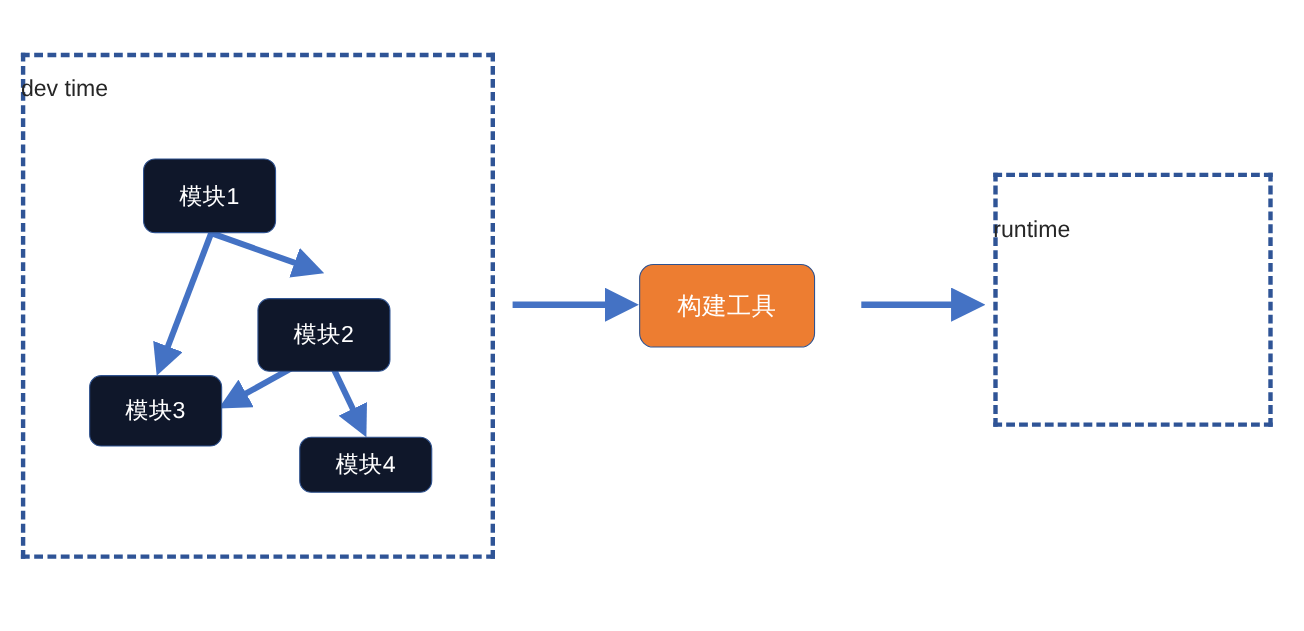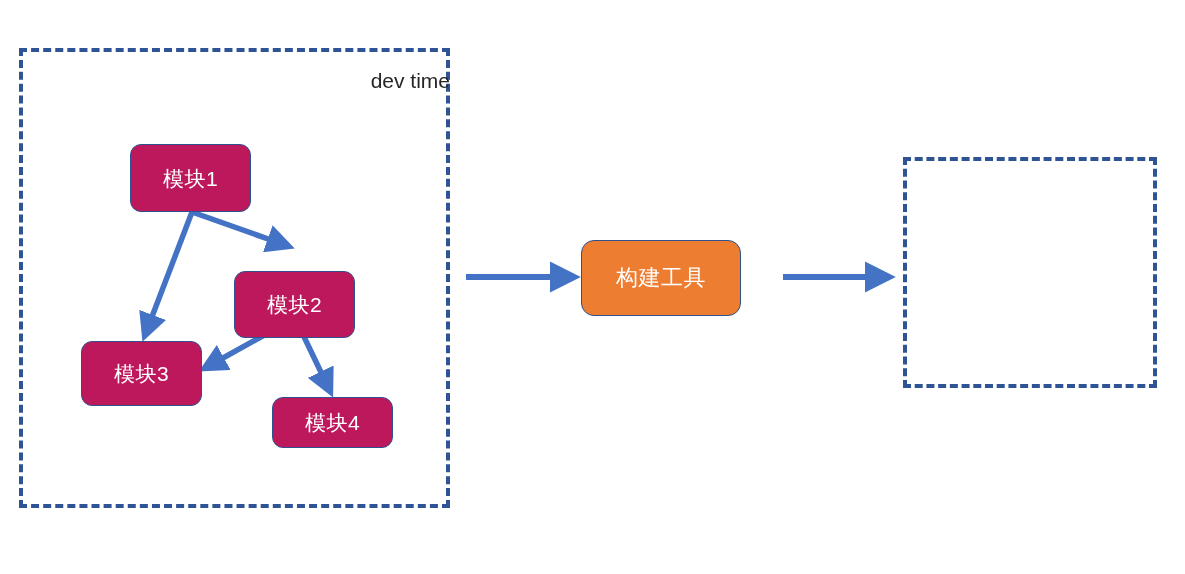--- a/index.html
+++ b/index.html
@@ -33,7 +33,7 @@
   }
   .group-label {
     position: absolute;
-    text-align: right;
+    text-align: left;
     color: #262626;
     font-size: 21px;
     line-height: 24px;

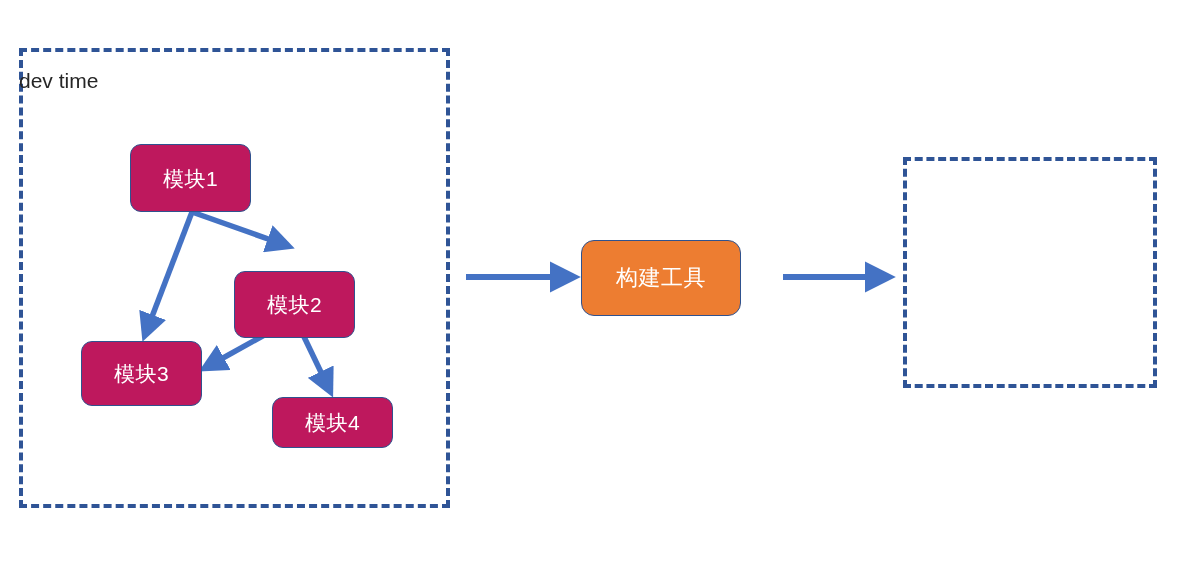--- a/index.html
+++ b/index.html
@@ -53,7 +53,7 @@
     user-select: none;
   }
   .node-blue {
-    background: #be185d;
+    background: #0f172a;
     border: 1px solid #2f528f;
   }
   .node-orange {

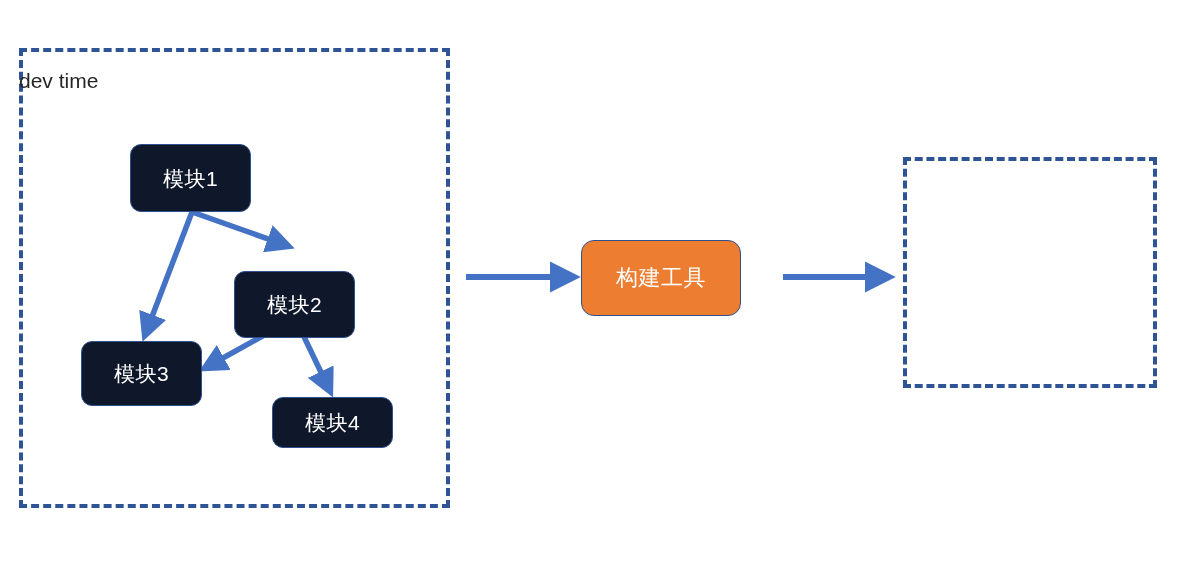--- a/index.html
+++ b/index.html
@@ -92,6 +92,7 @@
   <div class="group-label" style="left:19px; top:69px; width:431px;">dev time</div>
 
   <div class="group-box" style="left:903px; top:157px; width:254px; height:231px;"></div>
+  <div class="group-label" style="left:903px; top:197px; width:254px;">runtime</div>
 
   <div class="node node-blue" style="left:130px; top:144px; width:121px; height:68px;">模块1</div>
 

